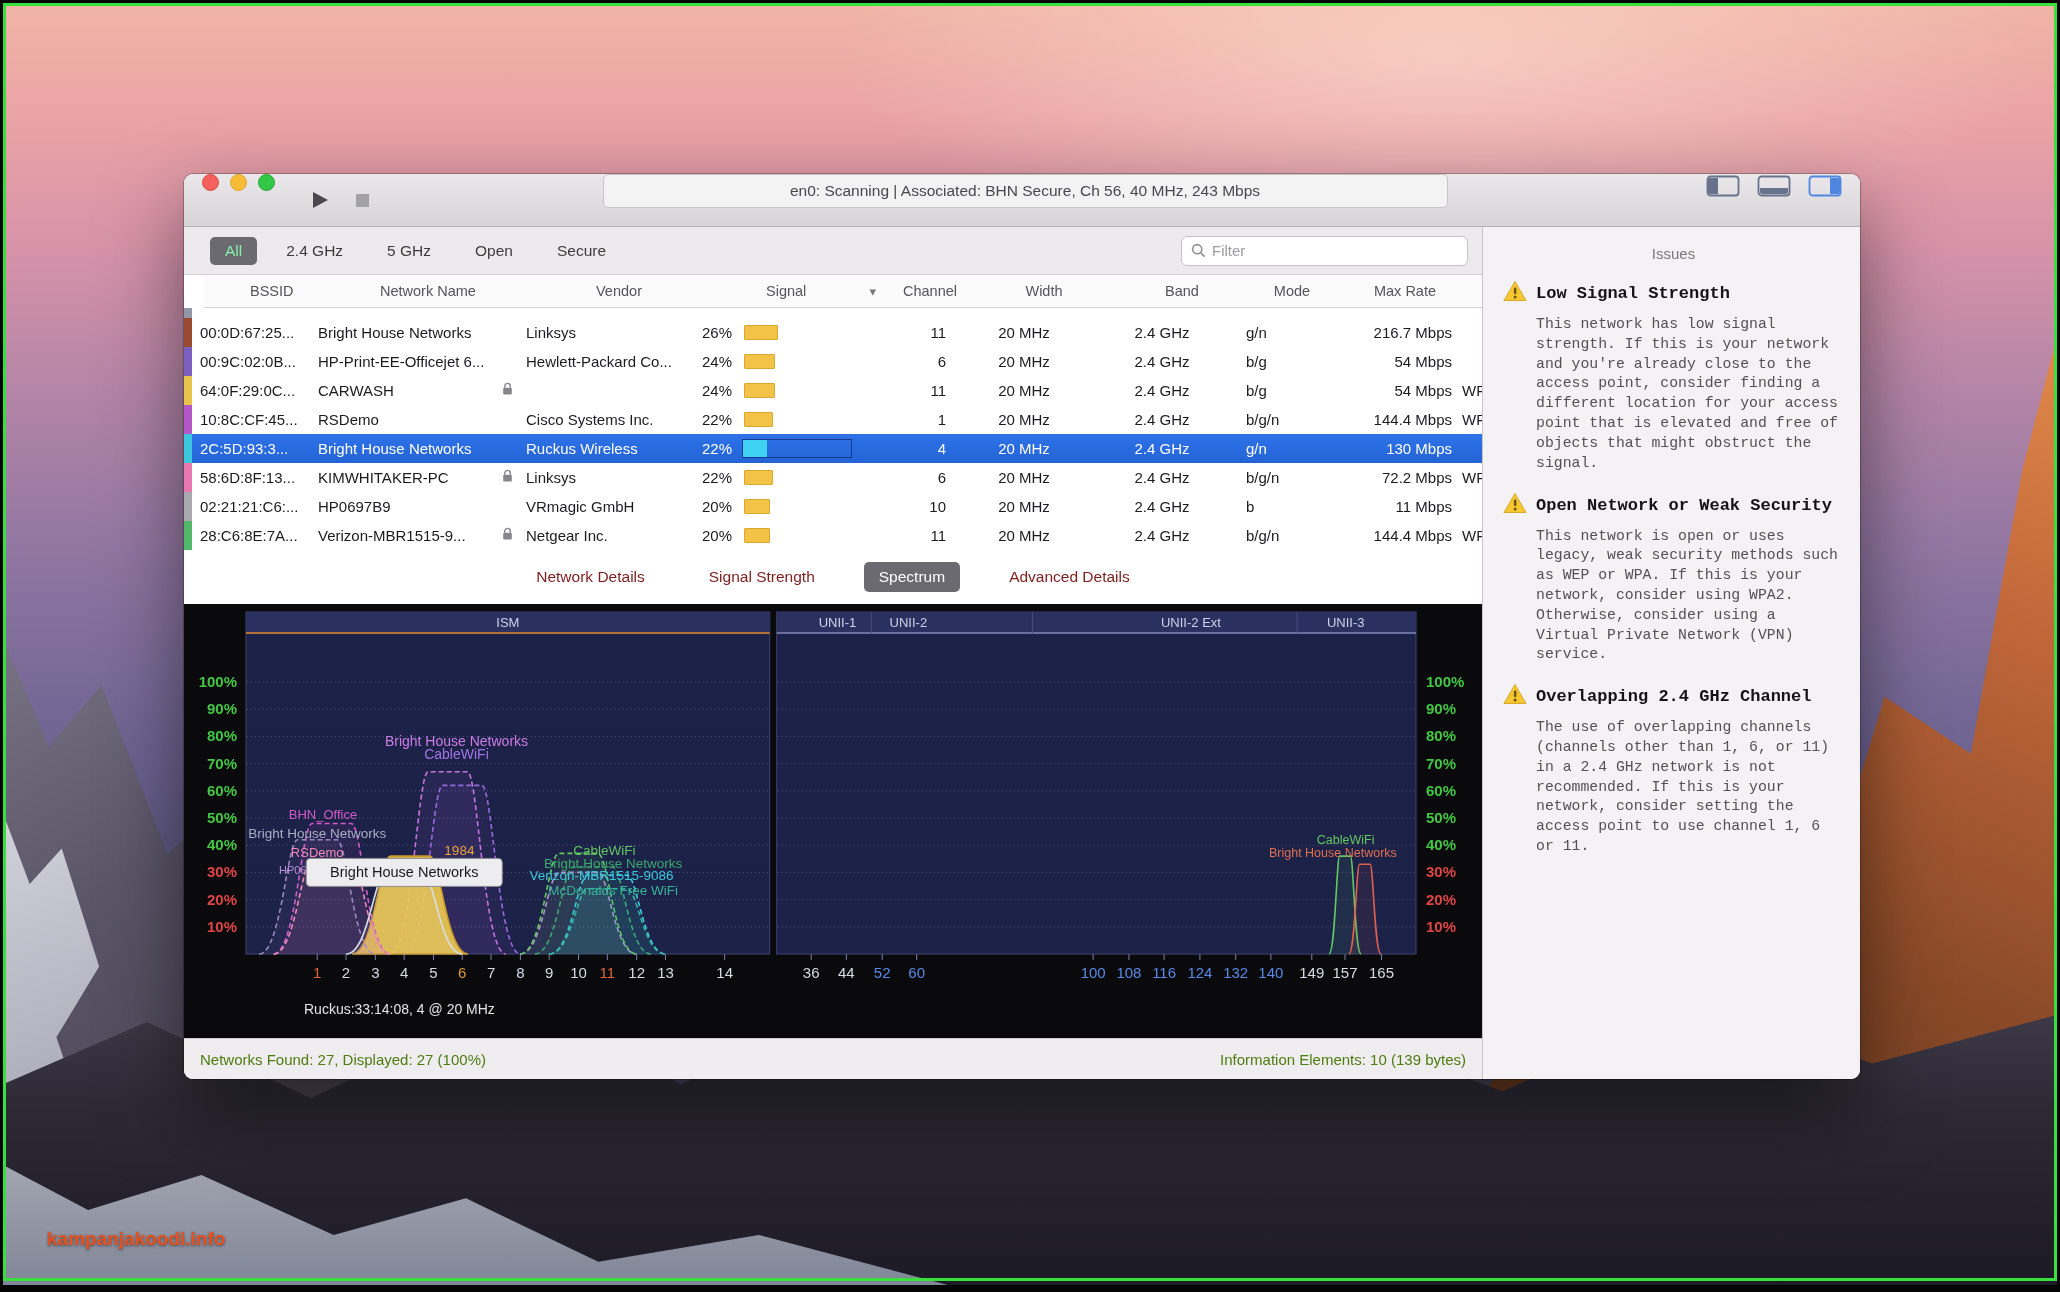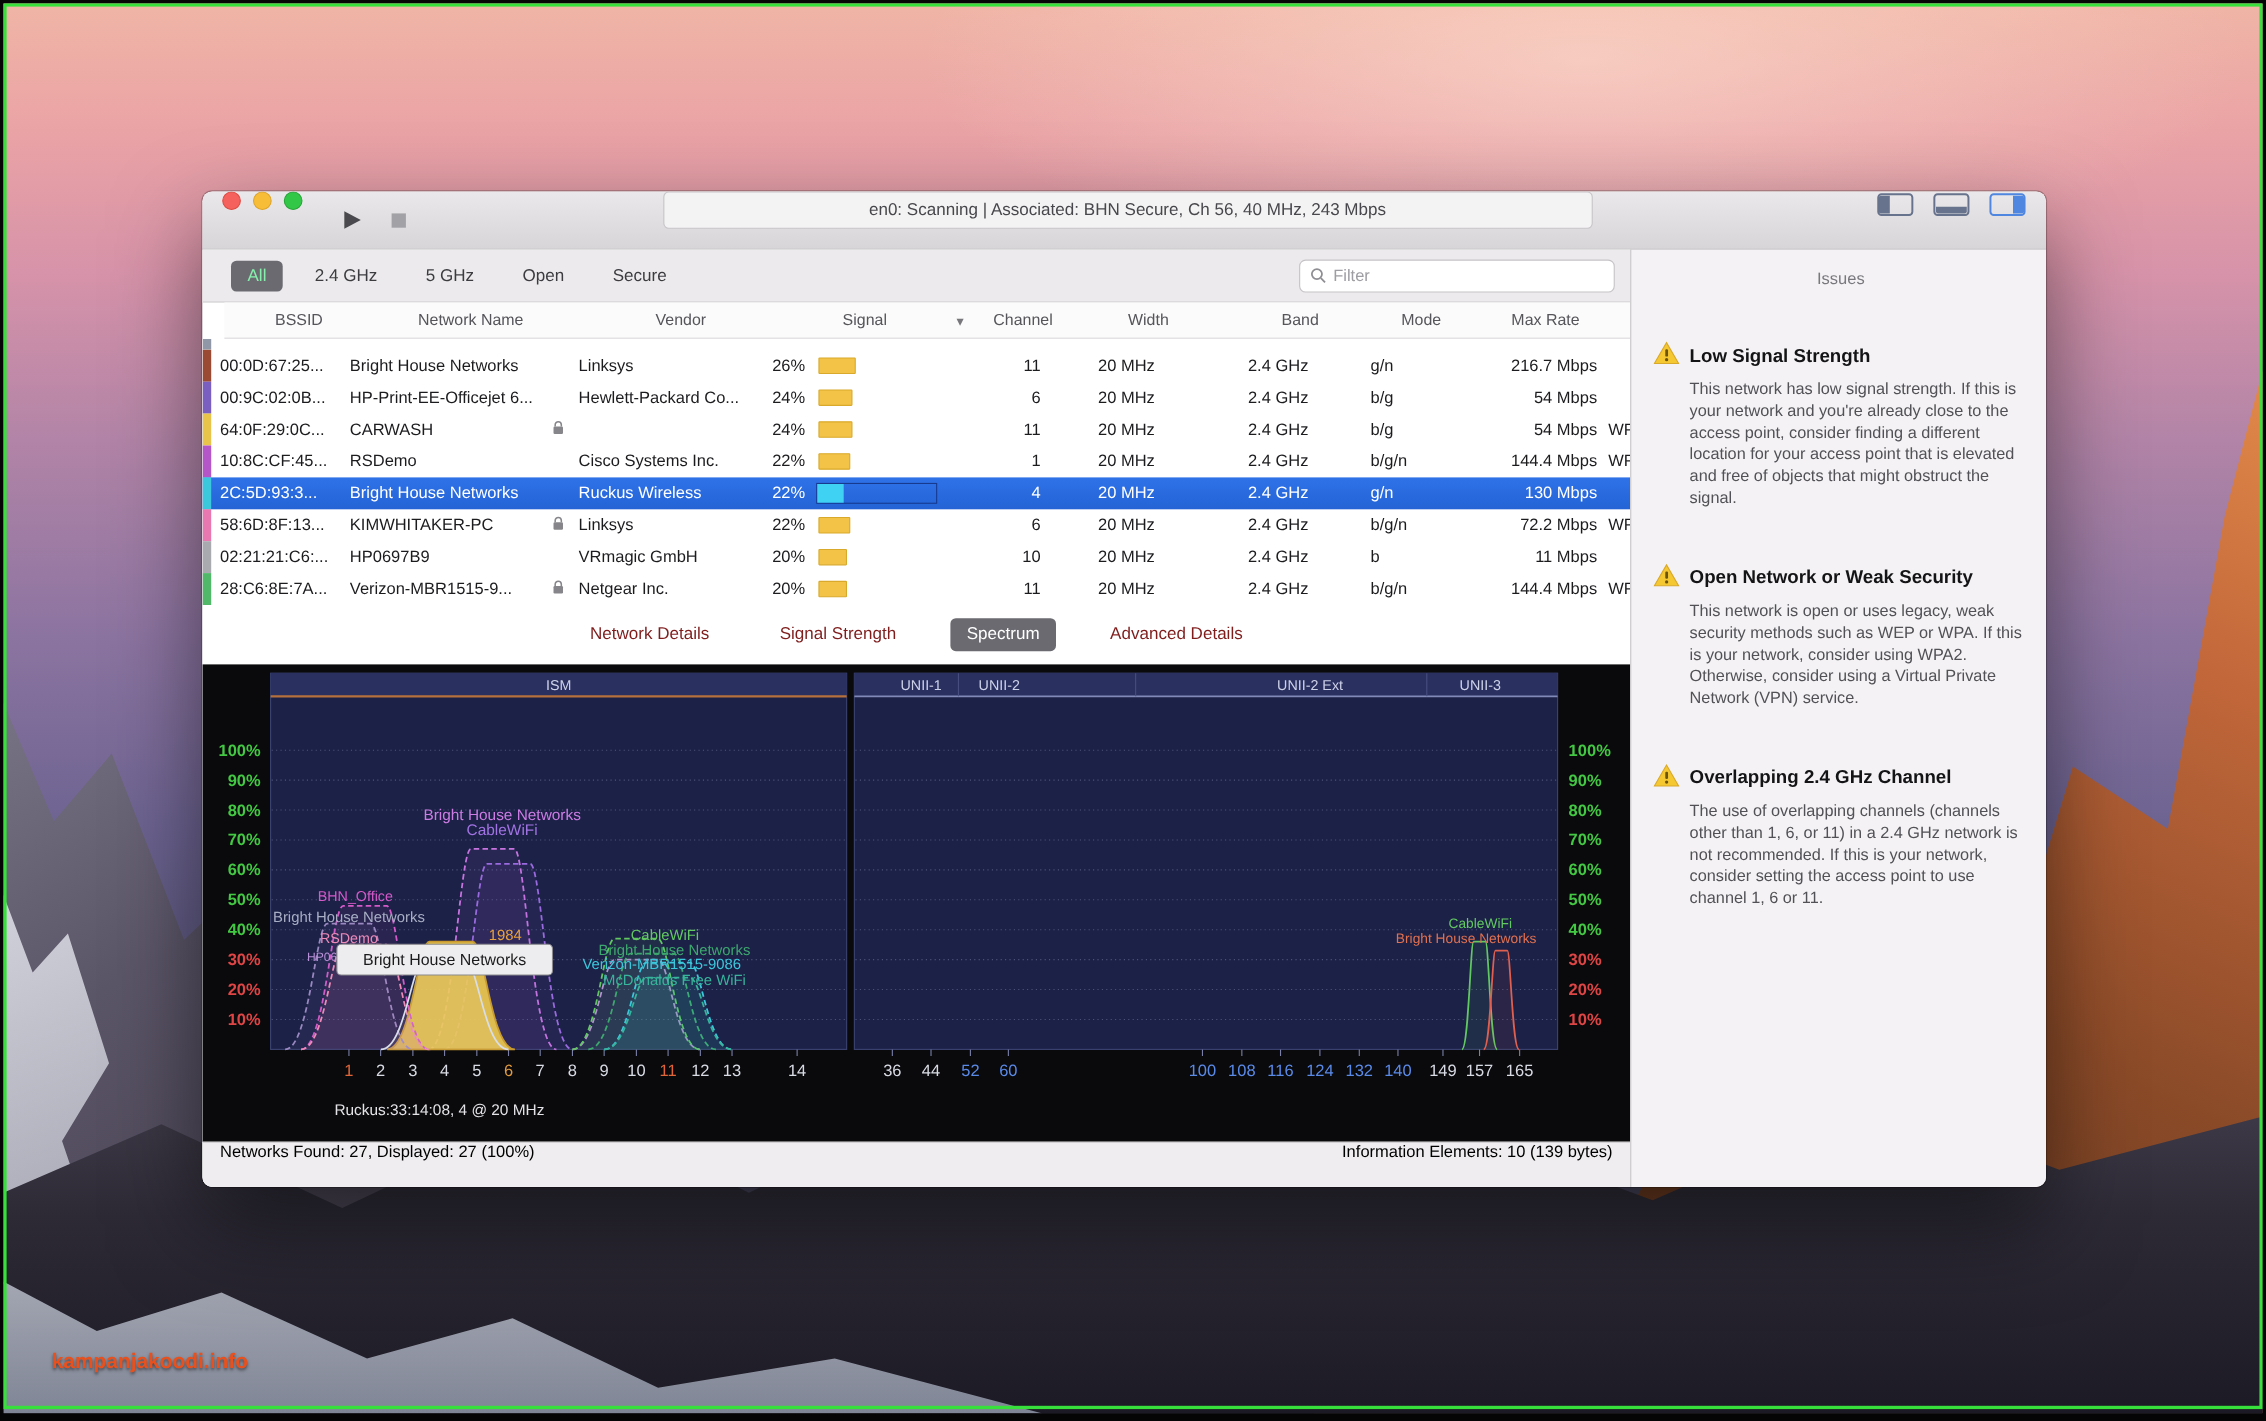--- a/index.html
+++ b/index.html
@@ -139,7 +139,7 @@
     padding:0 16px 0 20px;
   }
   .issues-title { text-align:center; color:#78787d; font-size:15px; margin-top:18px; }
-  .issue { margin-top:48px; }
+  .issue { margin-top:18px;font-family:Liberation Mono, monospace; }
   .issue-head { display:flex; align-items:center; gap:9px; }
   .issue-title { font-size:17px; font-weight:bold; color:#141416; }
   .issue-body { margin:8px 0 0 33px; font-size:14.8px; line-height:1.34; color:#515156; max-width:318px; }

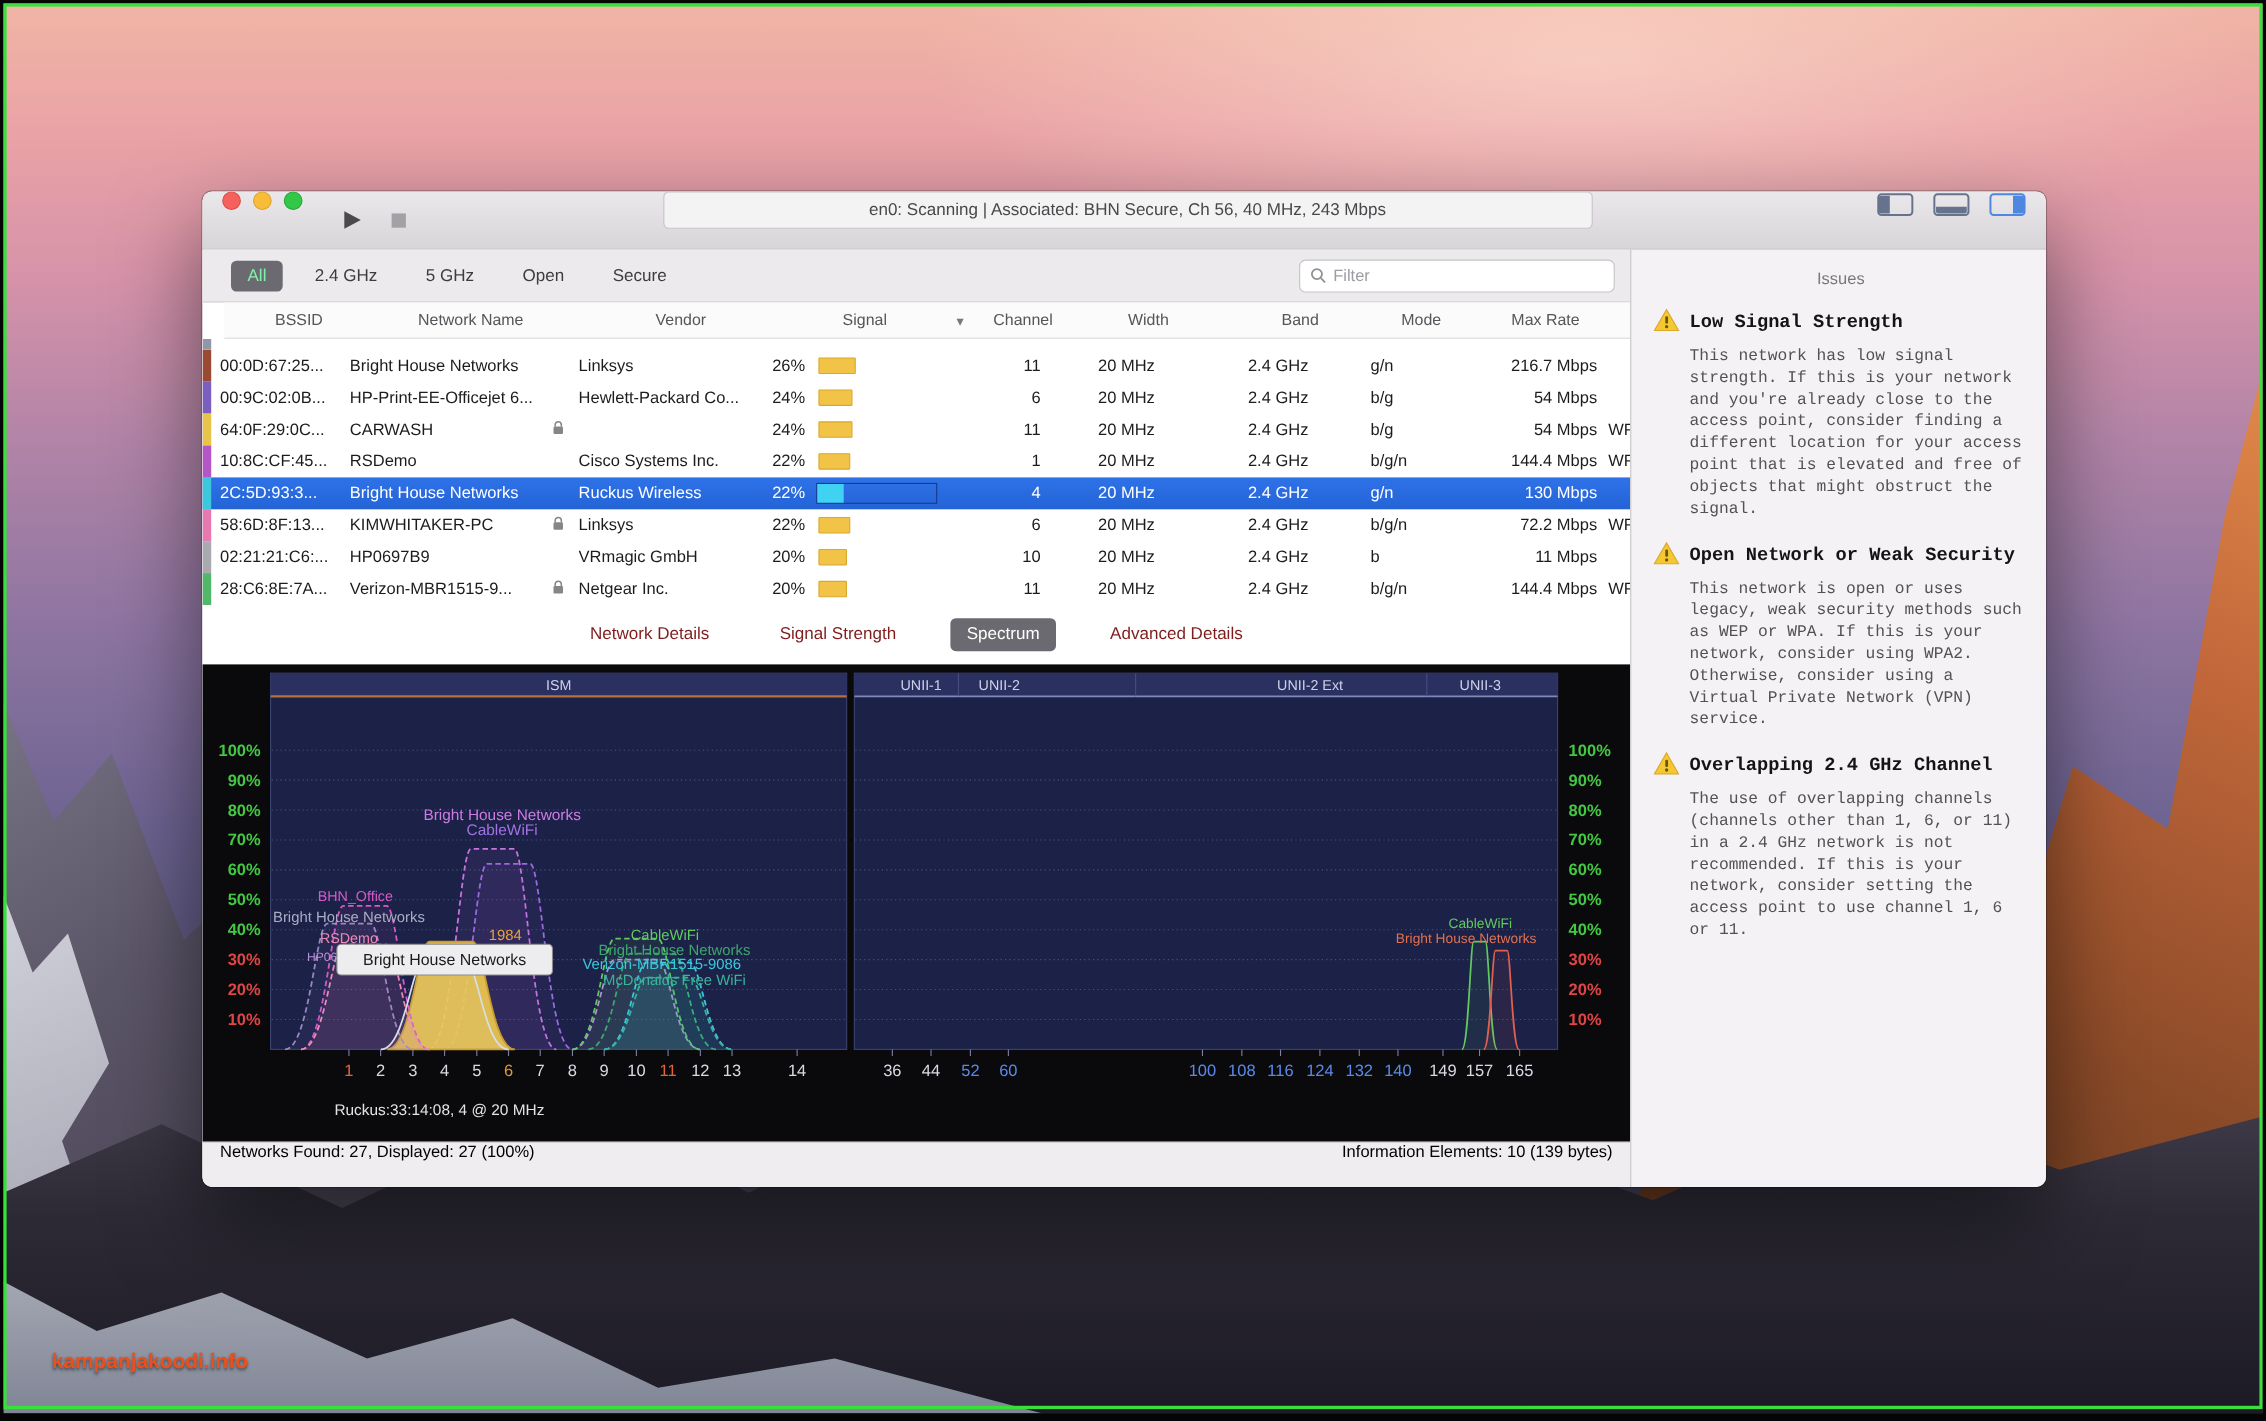--- a/index.html
+++ b/index.html
@@ -129,9 +129,9 @@
 
   .spectrum { flex:1 1 auto; background:#0a0a0d; min-height:0; }
   .statusbar {
-    flex:0 0 41px; display:flex; justify-content:space-between;
+    flex:0 0 41px; display:flex; align-items:center; justify-content:space-between;
     background:#efedef; border-top:1px solid #d2cfd2; padding:0 16px;
-    font-size:15px; color:#000000;
+    font-size:15px; color:#4d7c0f;
   }
 
   .issues {

